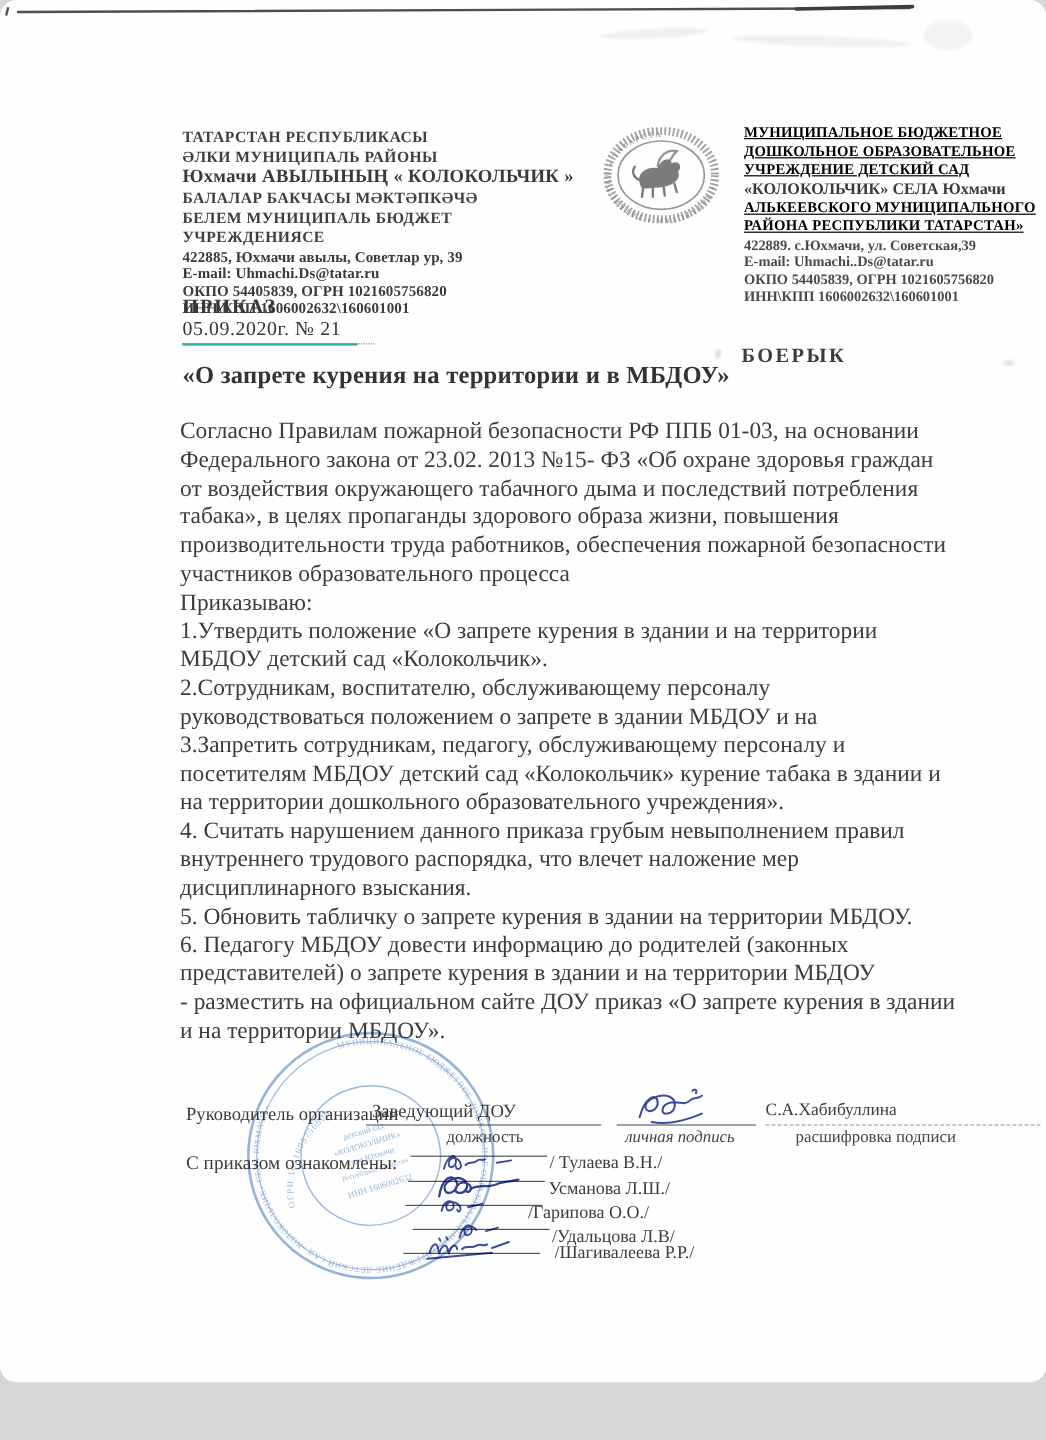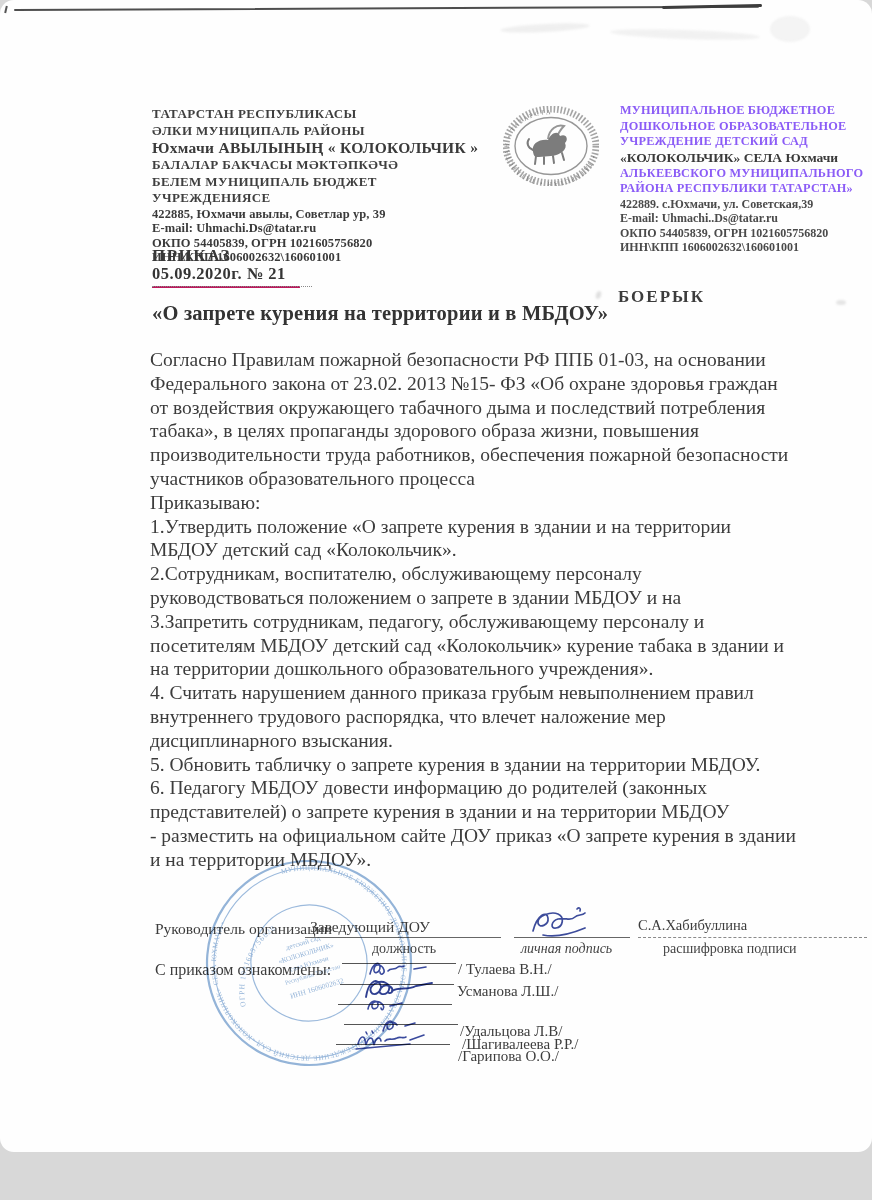--- a/index.html
+++ b/index.html
@@ -28,7 +28,7 @@
   .hdr-left .b{font-weight:bold;font-size:13px;line-height:16.5px;letter-spacing:.4px;color:#3f3f3f;white-space:nowrap;}
   .hdr-left .name{font-weight:bold;font-size:15.5px;line-height:18px;letter-spacing:.3px;white-space:nowrap;}
   .hdr-left .s{font-weight:bold;font-size:12.5px;line-height:14.6px;letter-spacing:.1px;white-space:nowrap;}
-  .hdr-right .b{font-weight:bold;font-size:12.3px;line-height:15.6px;letter-spacing:.2px;color:#8b5cf6;white-space:nowrap;}
+  .hdr-right .b{font-weight:bold;font-size:12.3px;line-height:15.6px;letter-spacing:.2px;color:#000000;white-space:nowrap;text-decoration:underline;}
   .hdr-right .name{font-weight:bold;font-size:13.5px;line-height:16px;white-space:nowrap;}
   .hdr-right .s{font-weight:bold;font-size:12px;line-height:14.4px;white-space:nowrap;color:#4a4a4a;}
   .order-label{position:absolute;left:152px;top:246px;font-weight:bold;font-size:17px;letter-spacing:1.5px;color:#383838;}

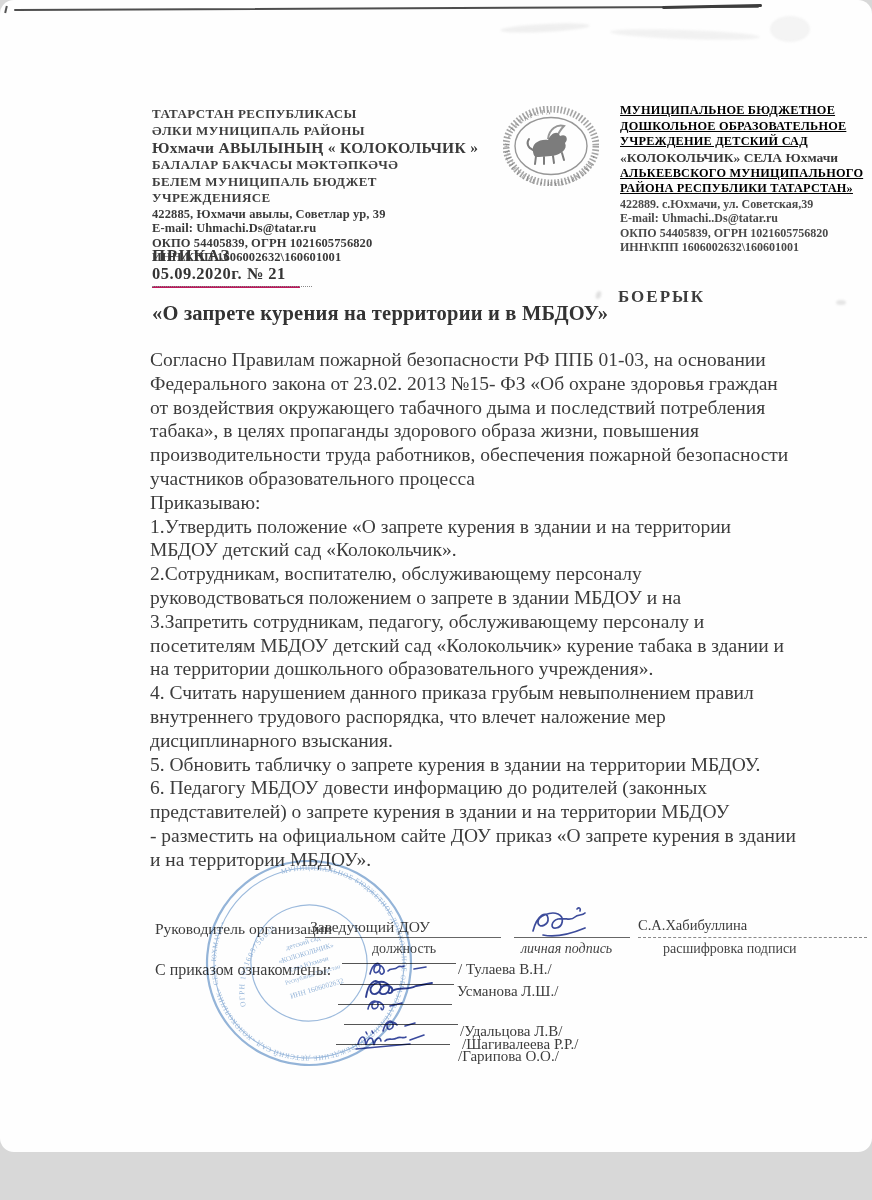--- a/index.html
+++ b/index.html
@@ -32,7 +32,7 @@
   .hdr-right .name{font-weight:bold;font-size:13.5px;line-height:16px;white-space:nowrap;}
   .hdr-right .s{font-weight:bold;font-size:12px;line-height:14.4px;white-space:nowrap;color:#4a4a4a;}
   .order-label{position:absolute;left:152px;top:246px;font-weight:bold;font-size:17px;letter-spacing:1.5px;color:#383838;}
-  .order-date{position:absolute;left:152px;top:264px;font-weight:bold;font-size:16.5px;letter-spacing:.5px;color:#353535;border-bottom:2px solid #be185d;padding:0 14px 2px 0;}
+  .order-date{position:absolute;left:152px;top:264px;font-weight:normal;font-size:16.5px;letter-spacing:.5px;color:#353535;border-bottom:2px solid #14b8a6;padding:0 14px 2px 0;}
   .order-date-dots{position:absolute;left:152px;top:286px;width:160px;border-bottom:1px dotted #8a8a8a;}
   .boeryk-label{position:absolute;left:618px;top:246px;font-weight:bold;font-size:17px;letter-spacing:2px;color:#3c3c3c;margin-top:41px;}
 

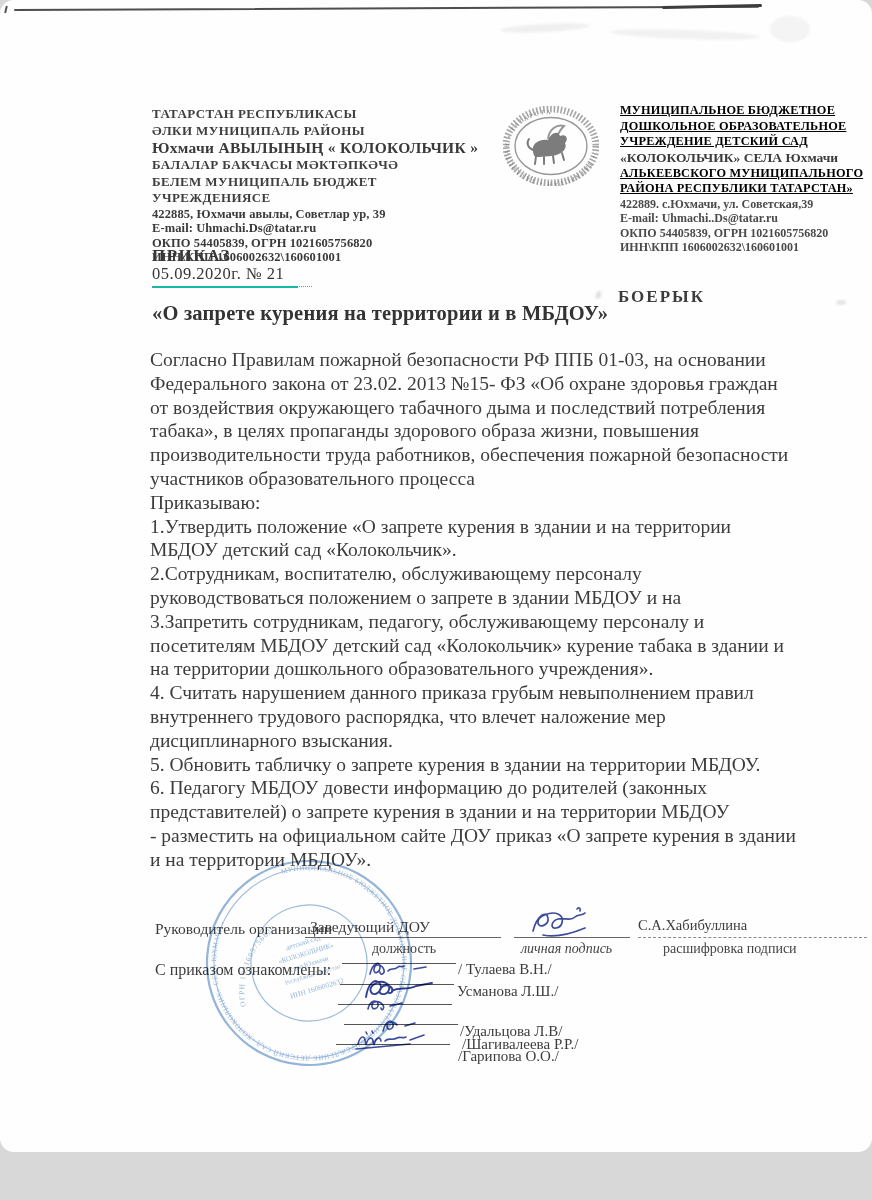--- a/index.html
+++ b/index.html
@@ -172,7 +172,7 @@
   <div class="ack-uline" style="left:336px;top:1044px;"></div>
   <div class="ack-name" style="left:458px;top:961px;">/ Тулаева В.Н./</div>
   <div class="ack-name" style="left:457px;top:983px;">Усманова Л.Ш./</div>
-  <div class="ack-name" style="left:458px;top:1003px;margin-top:45px;">/Гарипова О.О./</div>
+  <div class="ack-name" style="left:440px;top:1003px;">/Гарипова О.О./</div>
   <div class="ack-name" style="left:460px;top:1023px;">/Удальцова  Л.В/</div>
   <div class="ack-name" style="left:462px;top:1036px;">/Шагивалеева Р.Р./</div>
 

